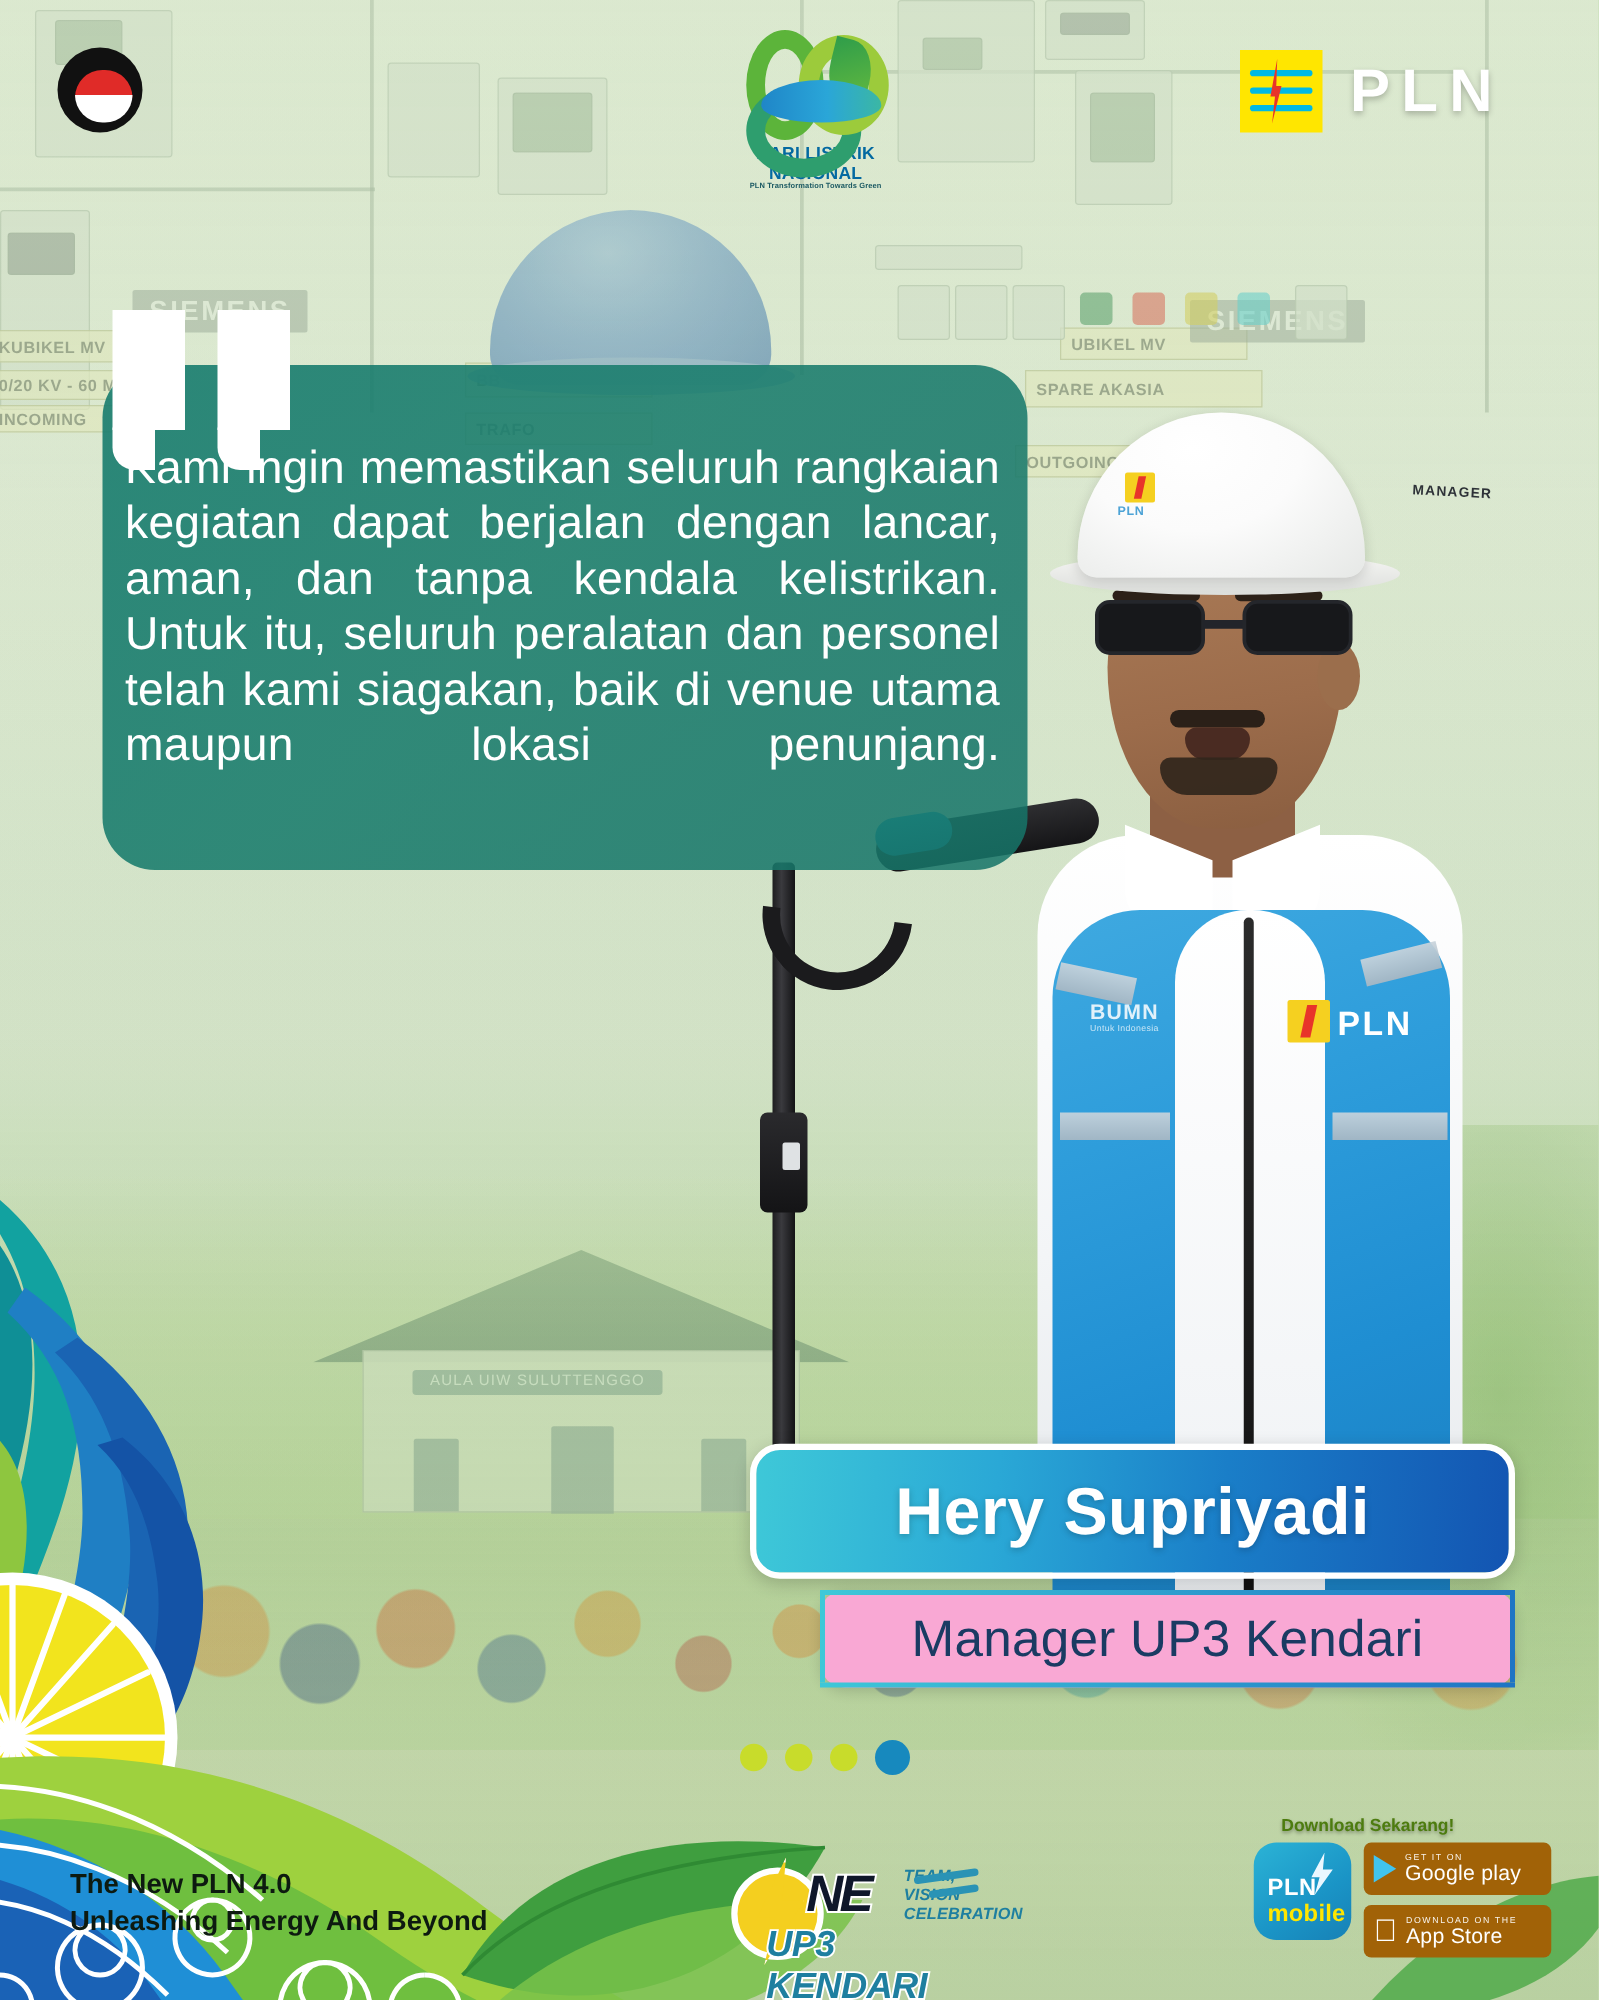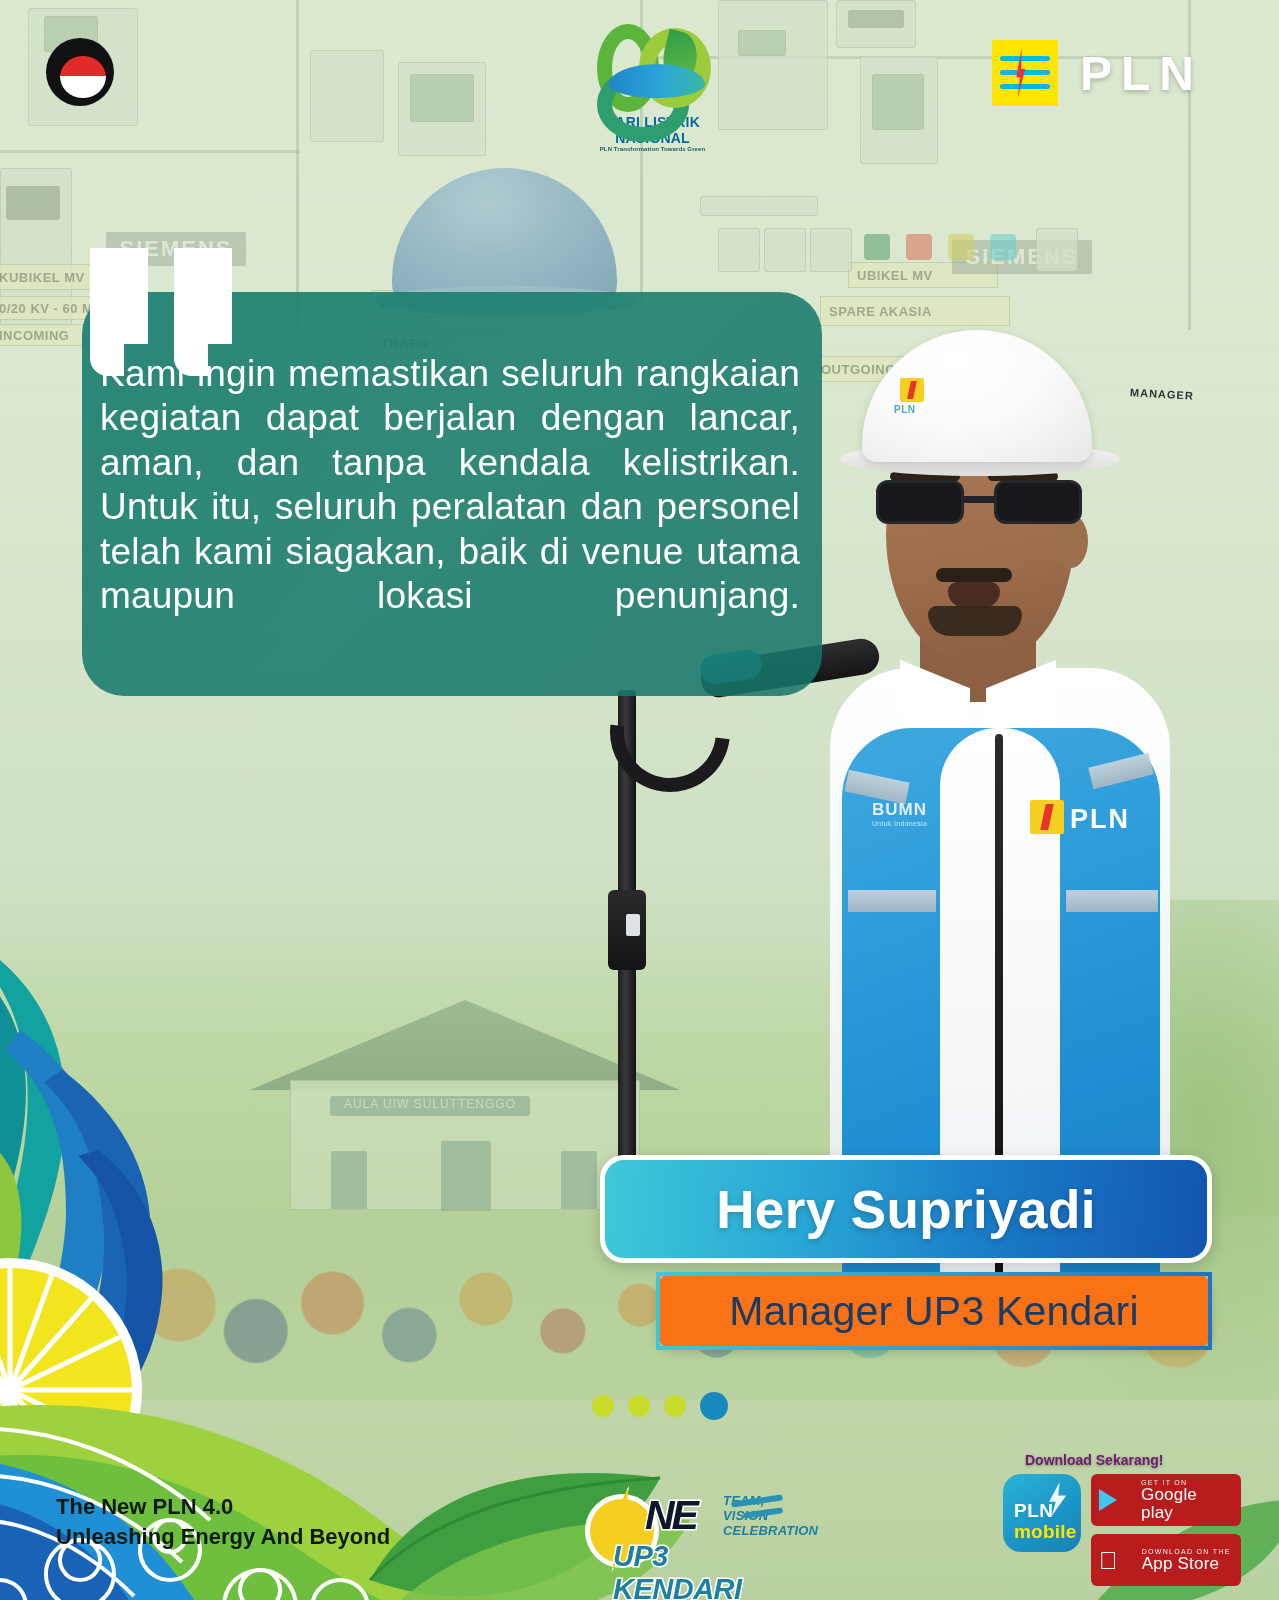--- a/index.html
+++ b/index.html
@@ -237,7 +237,7 @@
     text-shadow:0 2px 6px rgba(0,0,0,.22); }
   .title-bar {
     position:absolute; left:656px; top:1272px; width:556px; height:78px;
-    background:#f97316; border:4px solid;
+    background:#f9a8d4; border:4px solid;
     border-image:linear-gradient(95deg,#3ec8d8,#1f74c4) 1;
     border-radius:20px; display:flex; align-items:center; justify-content:center;
     box-shadow:0 3px 10px rgba(0,0,0,.14);

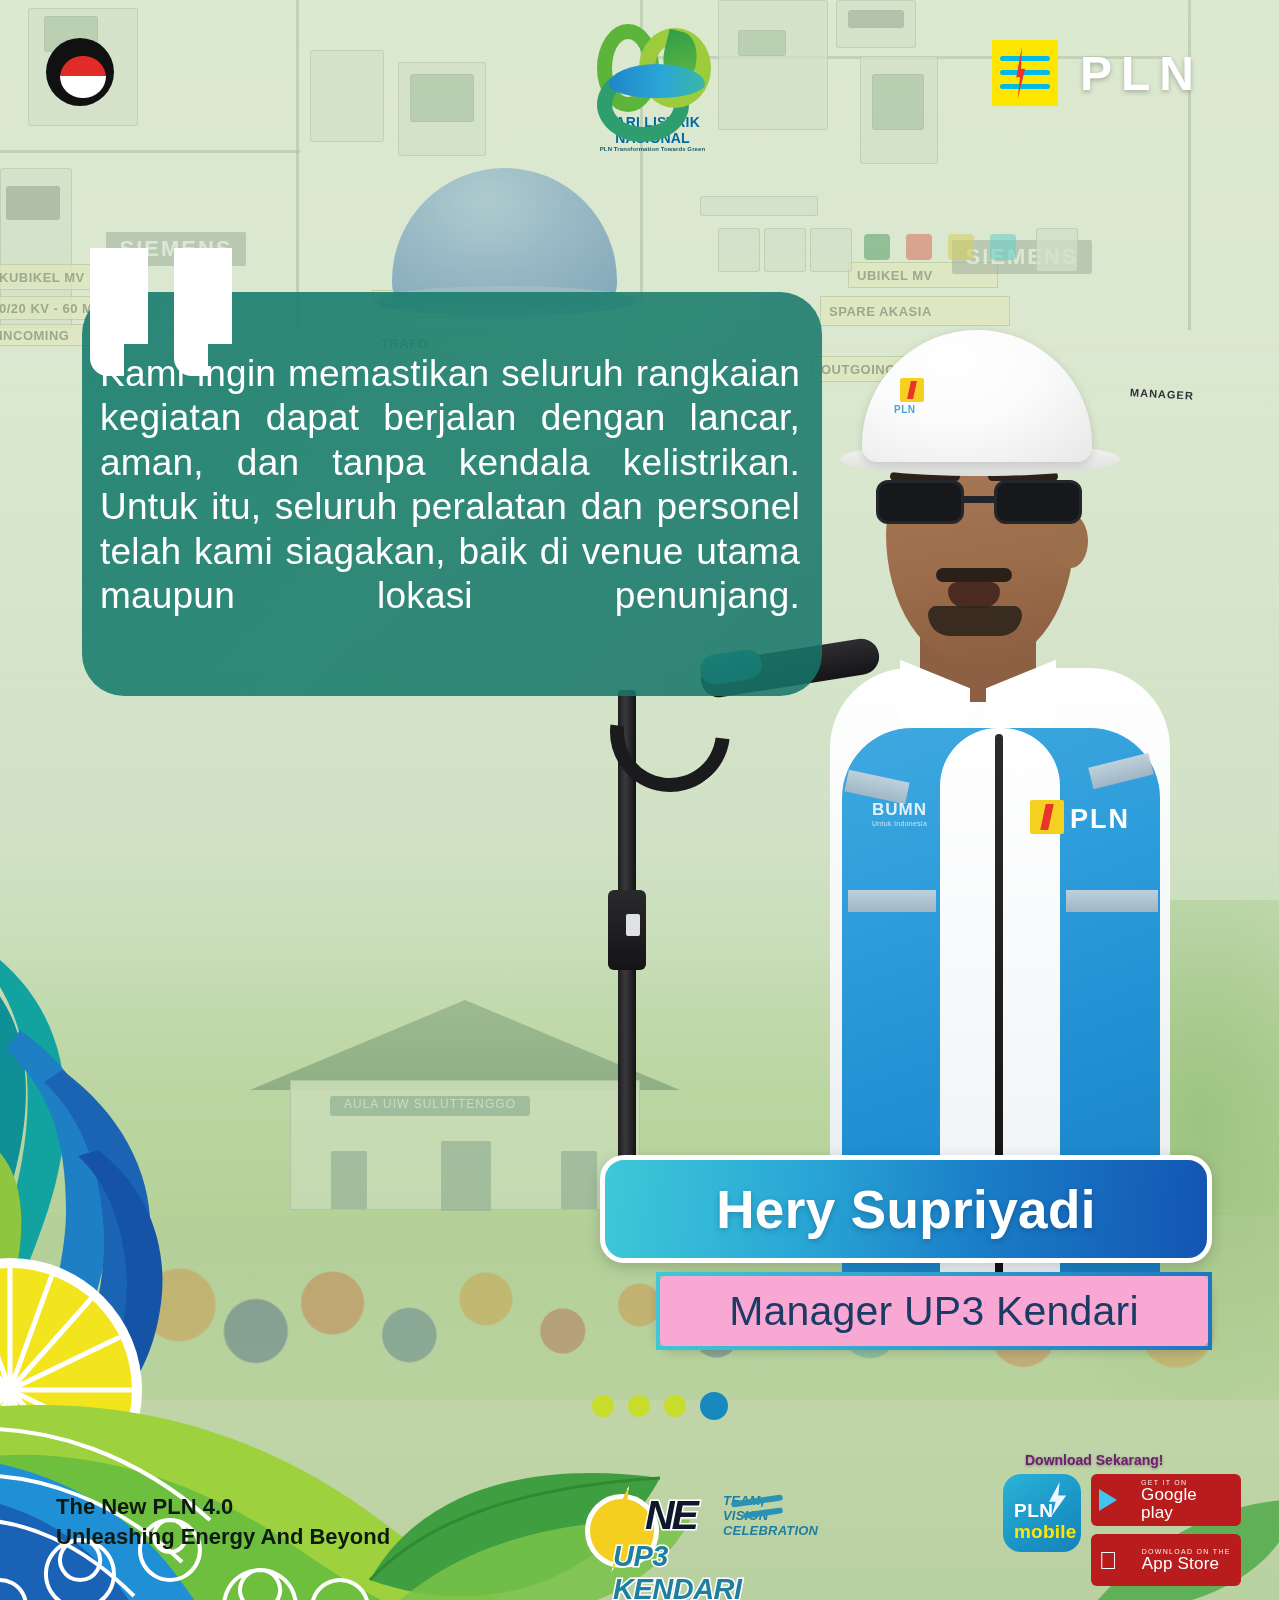--- a/index.html
+++ b/index.html
@@ -282,7 +282,7 @@
 
   
   .dl { position:absolute; right:26px; top:1452px; width:250px; z-index:10; }
-  .dl-title { color:#701a75; font-size:14px; font-weight:700; text-align:left; margin-left:22px;
+  .dl-title { color:#4d7c0f; font-size:14px; font-weight:700; text-align:left; margin-left:22px;
     text-shadow:0 1px 3px rgba(0,0,0,.35); }
   .dl-row { display:flex; gap:10px; align-items:flex-start; margin-top:6px; }
   .pln-mobile { width:78px; height:78px; border-radius:18px;

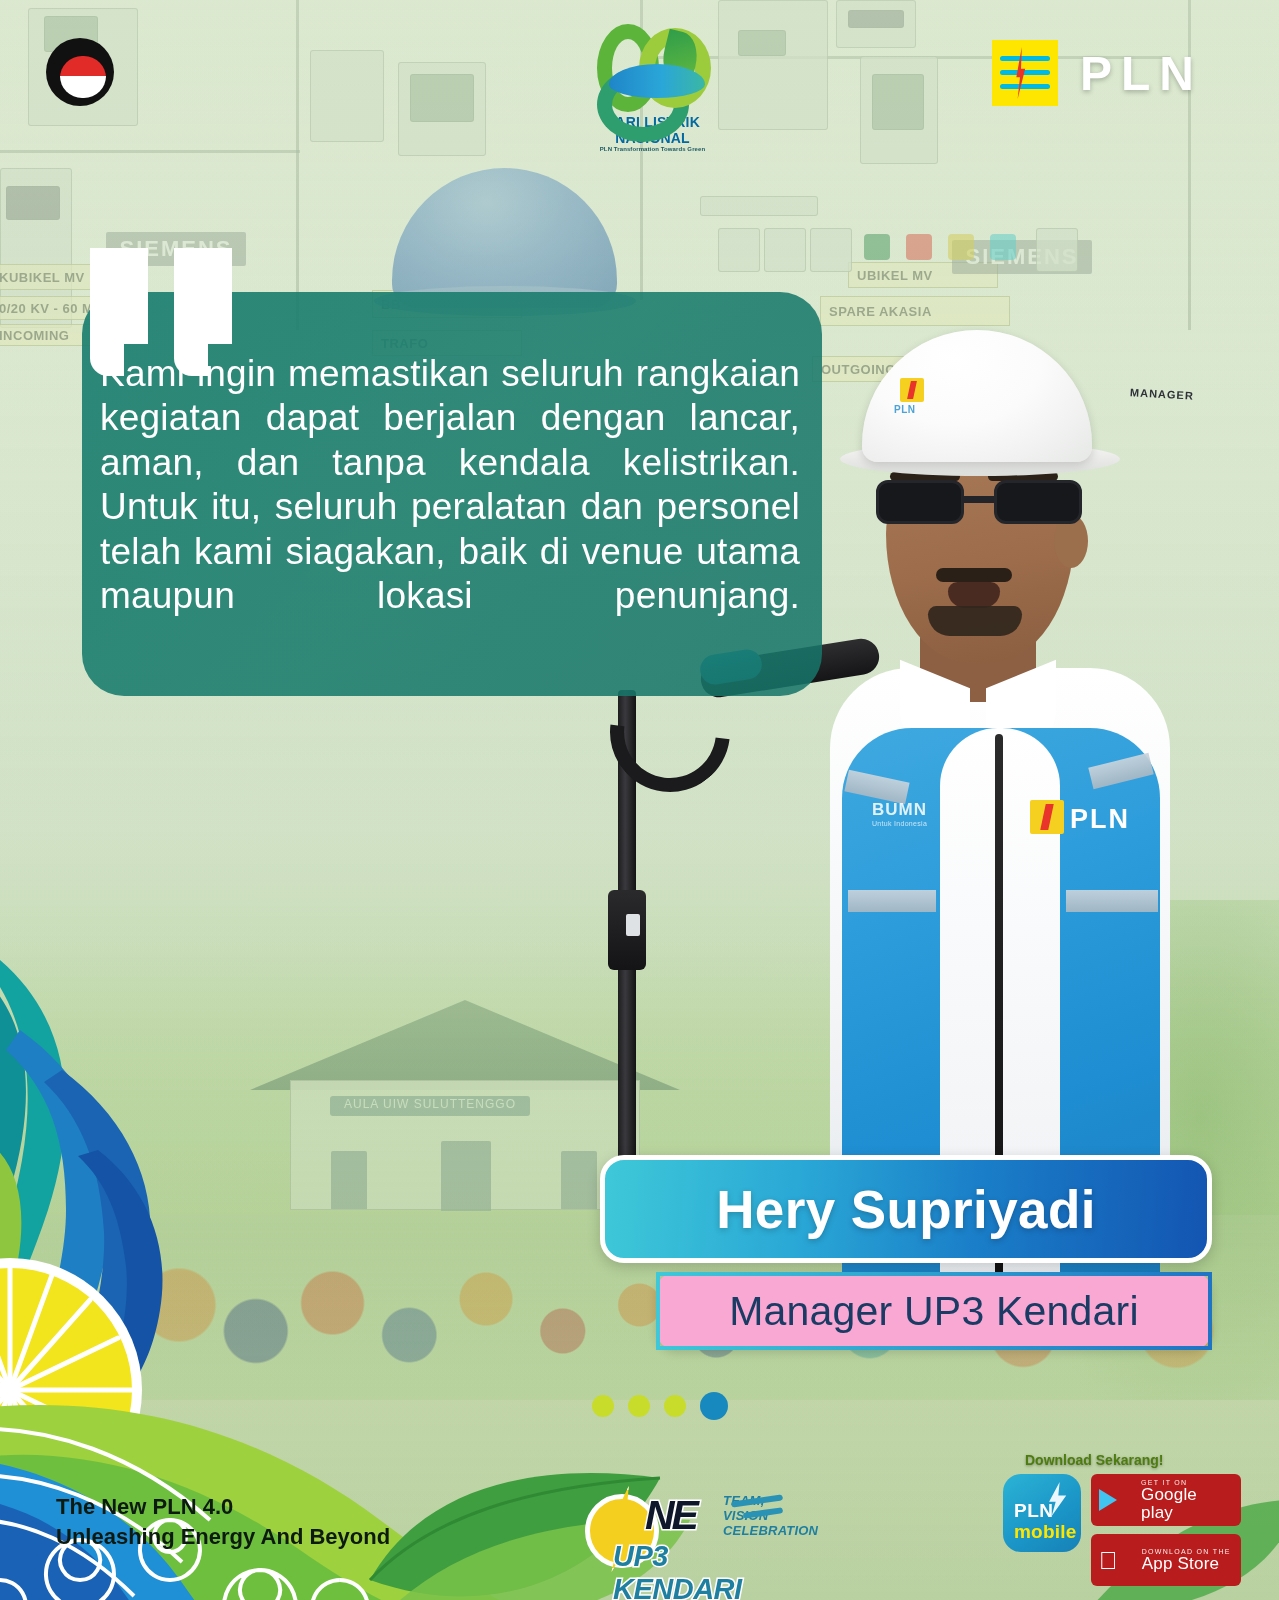--- a/index.html
+++ b/index.html
@@ -292,8 +292,8 @@
     background:#eaf7ff; clip-path:polygon(62% 0,14% 58%,44% 58%,26% 100%,92% 40%,56% 40%); }
   .pm-t1 { position:absolute; left:11px; top:26px; color:#fff; font-size:19px; font-weight:700; letter-spacing:.5px; }
   .pm-t2 { position:absolute; left:11px; top:47px; color:#ffe600; font-size:19px; font-weight:700; letter-spacing:.2px; }
-  .store { width:150px; height:52px; background:#b91c1c; border-radius:6px;
-    display:flex; align-items:center; padding:0 8px; gap:24px; color:#fff; }
+  .store { width:150px; height:42px; background:#a16207; border-radius:6px;
+    display:flex; align-items:center; padding:0 8px; gap:7px; color:#fff; }
   .store + .store { margin-top:8px; }
   .store-lines { line-height:1.02; }
   .store-sm { font-size:7px; letter-spacing:1.3px; text-transform:uppercase; opacity:.92; }

